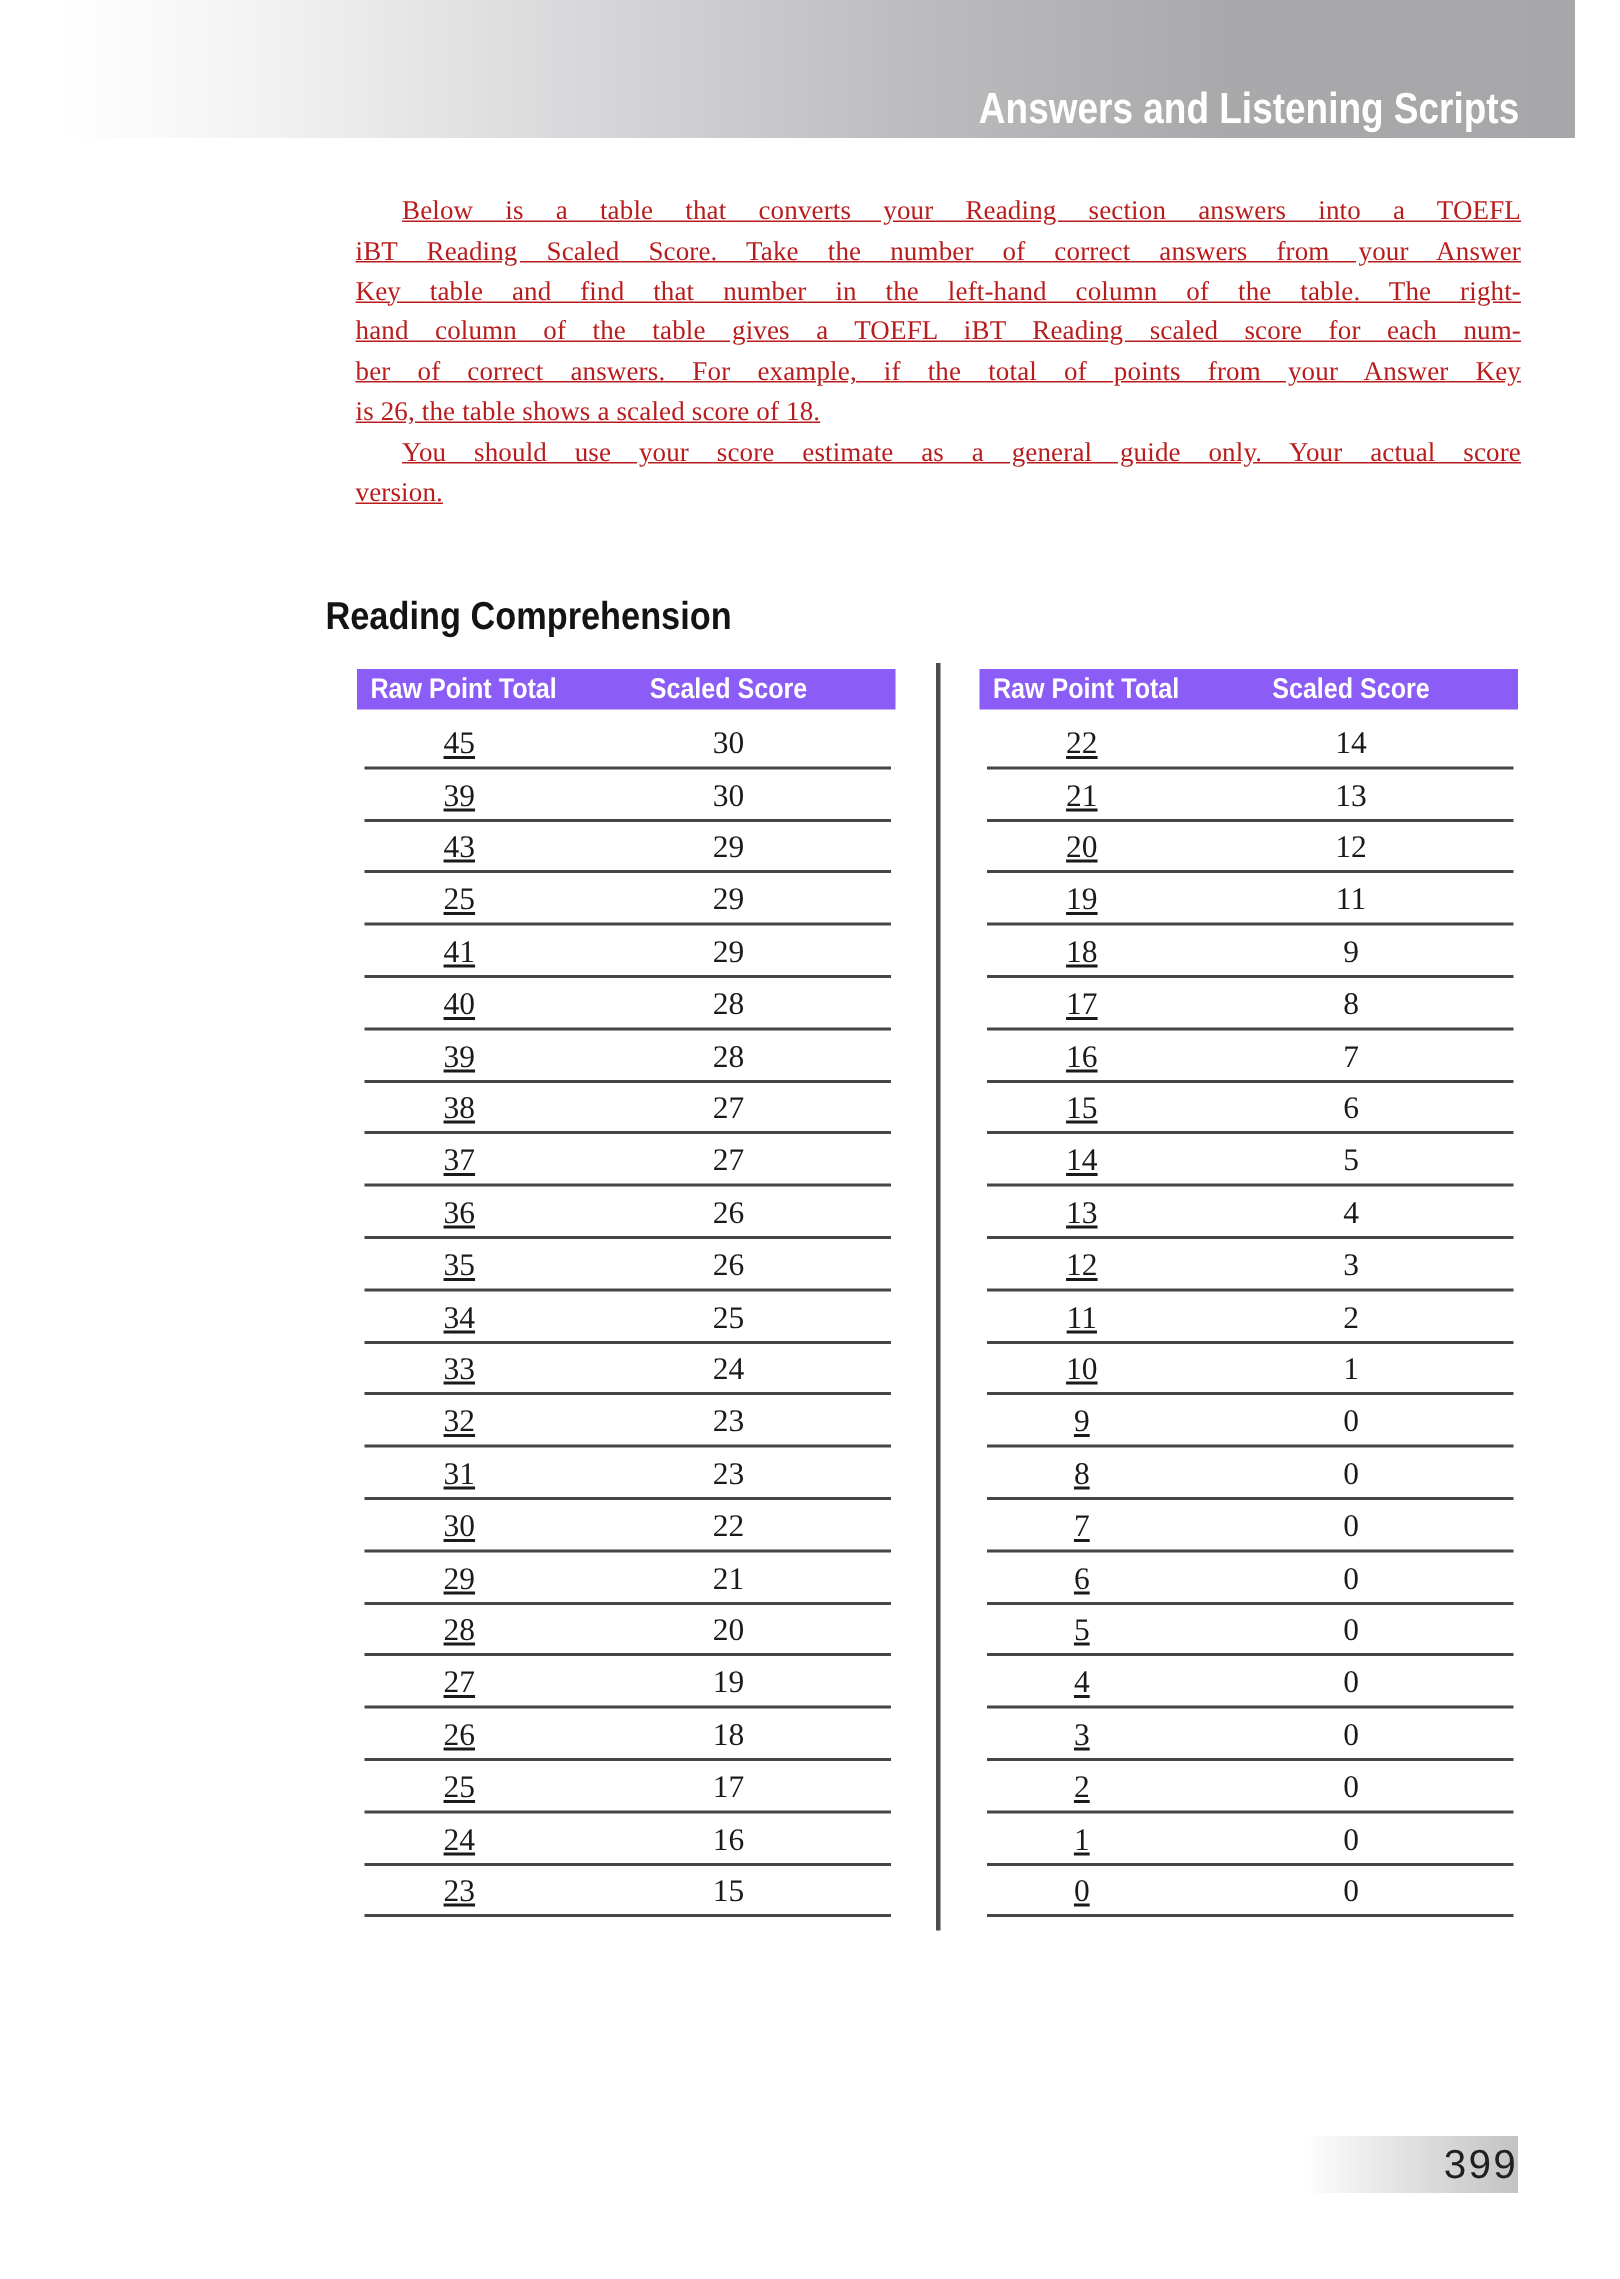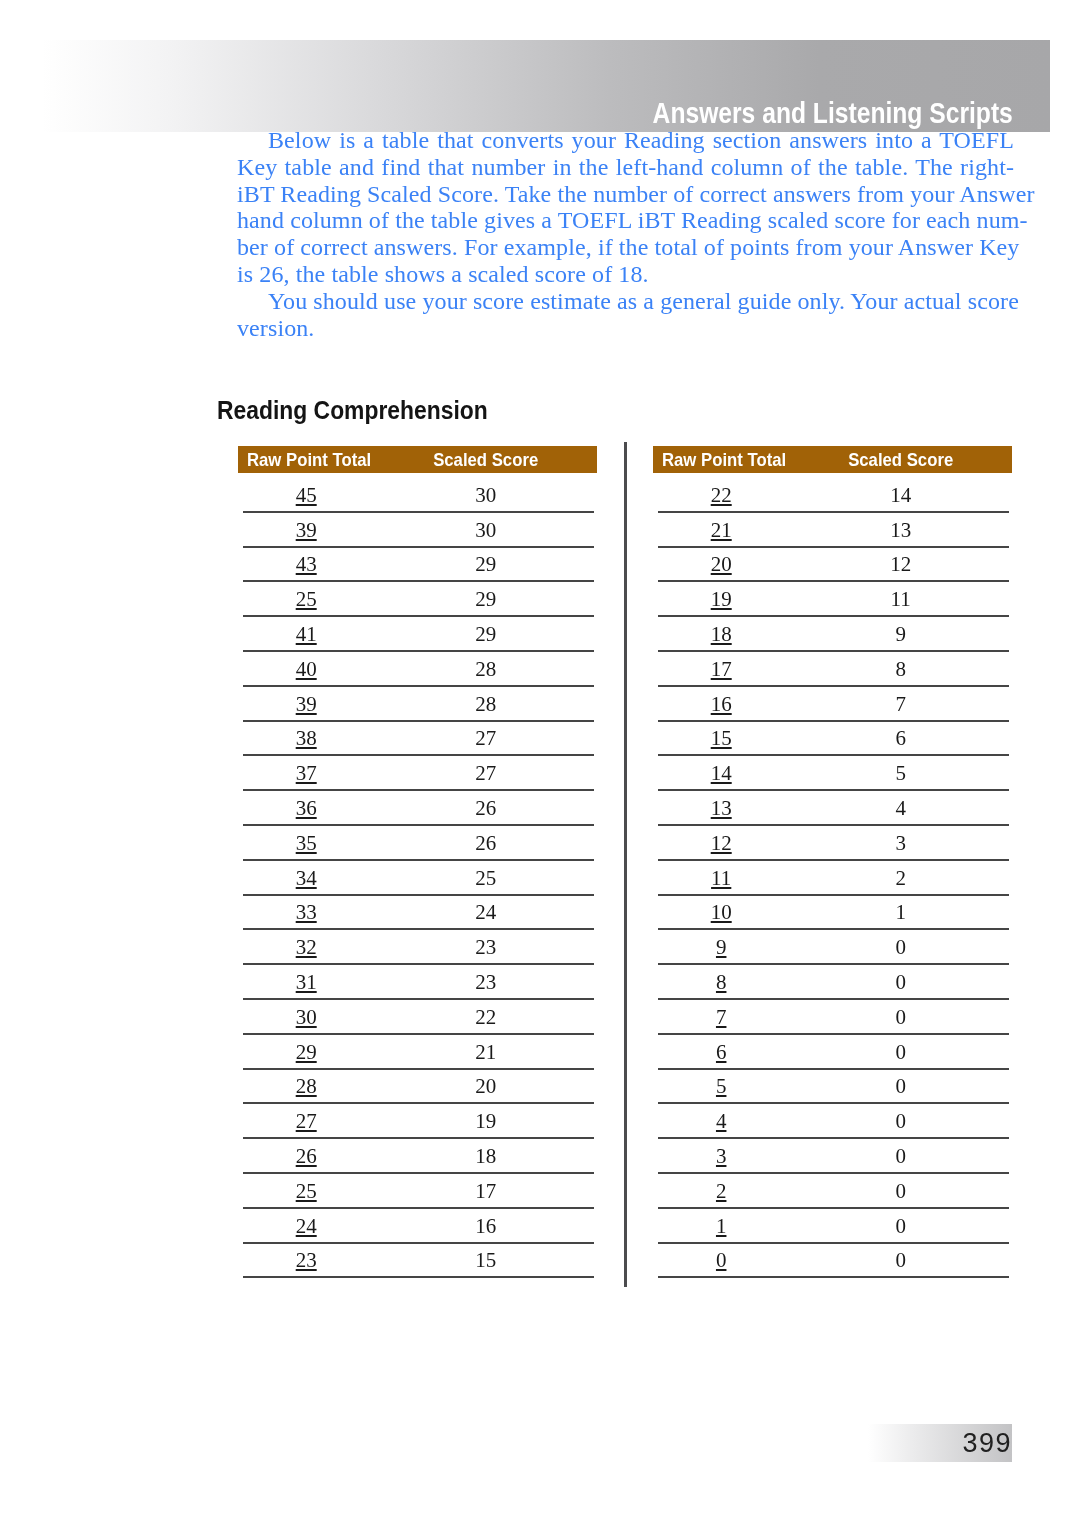--- a/index.html
+++ b/index.html
@@ -16,7 +16,6 @@
     position:absolute; left:0; top:0;
     width:1050px; height:92px;
     background:linear-gradient(90deg,#ffffff 4%,#f3f3f4 16%,#d9d9db 36%,#bcbcbe 58%,#a9a9ab 78%,#a7a7a9 100%);
-    margin-top:40px;
   }
   #running-head .title {
     position:absolute; right:37px; bottom:2px;

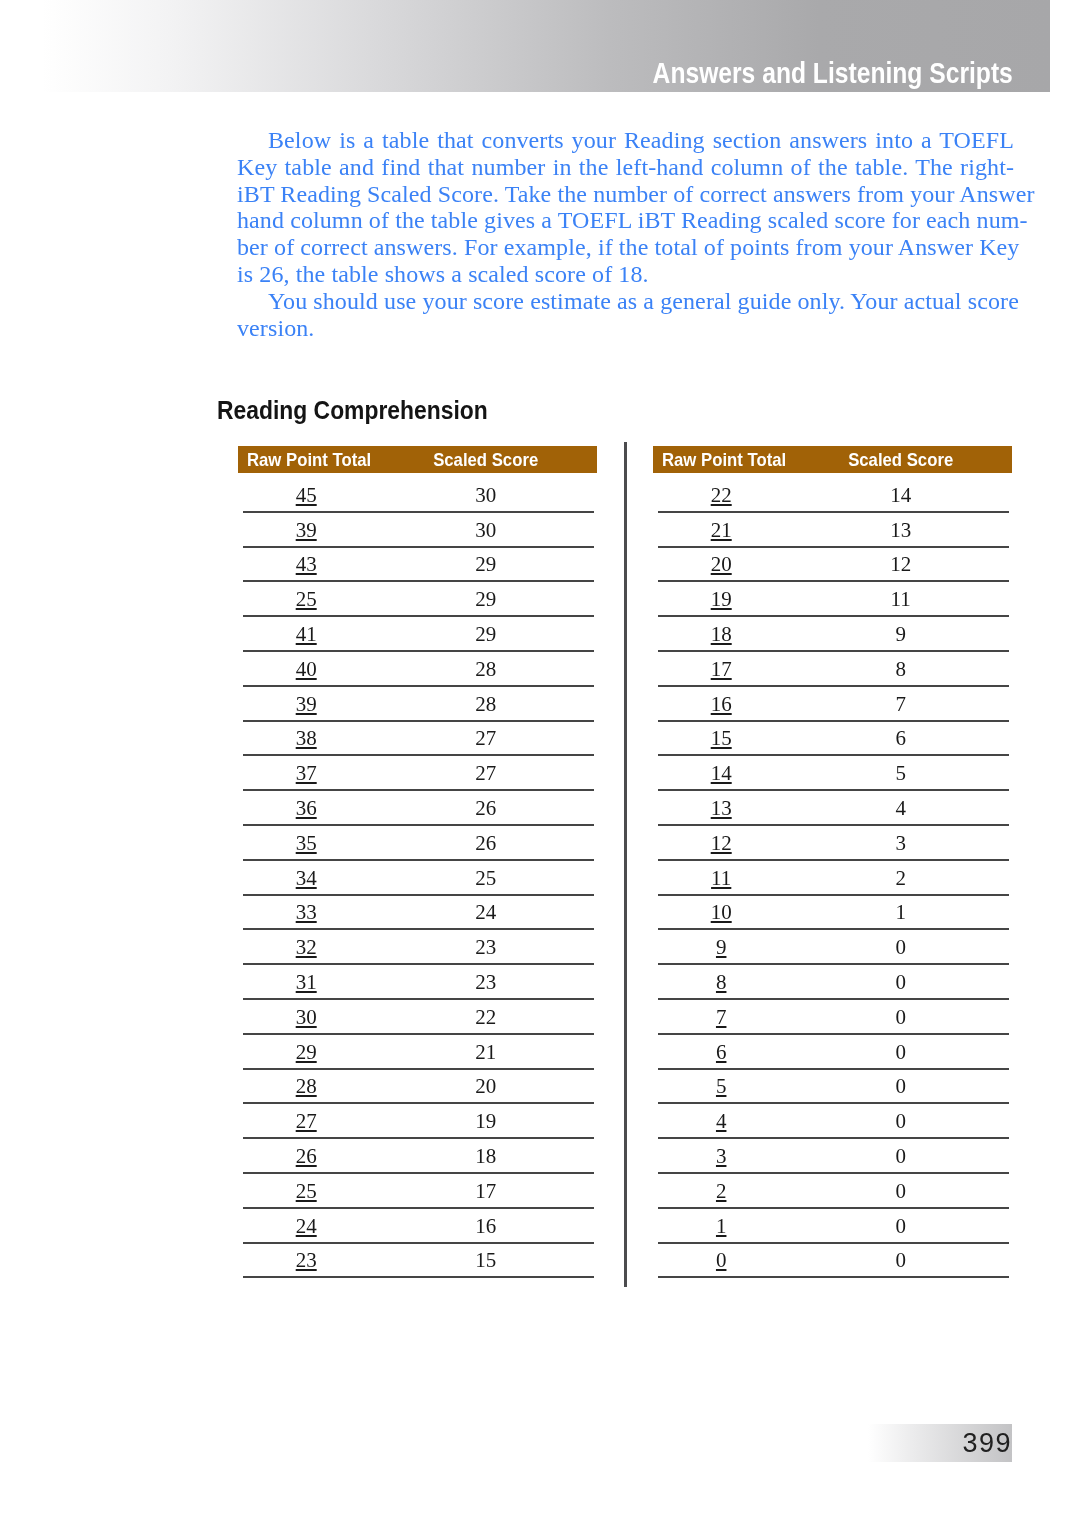--- a/index.html
+++ b/index.html
@@ -29,8 +29,9 @@
   
   #intro {
     position:absolute; left:237px; top:127px; width:777px;
-    font-size:24px; line-height:26.8px; color:#3b82f6;
+    font-size:18px; line-height:26.8px; color:#b91c1c;
     letter-spacing:0.1px;
+    text-decoration:underline;
   }
   .bline { text-align:justify; text-align-last:justify; white-space:nowrap; }
   .bline.lastline { text-align:left; text-align-last:left; }

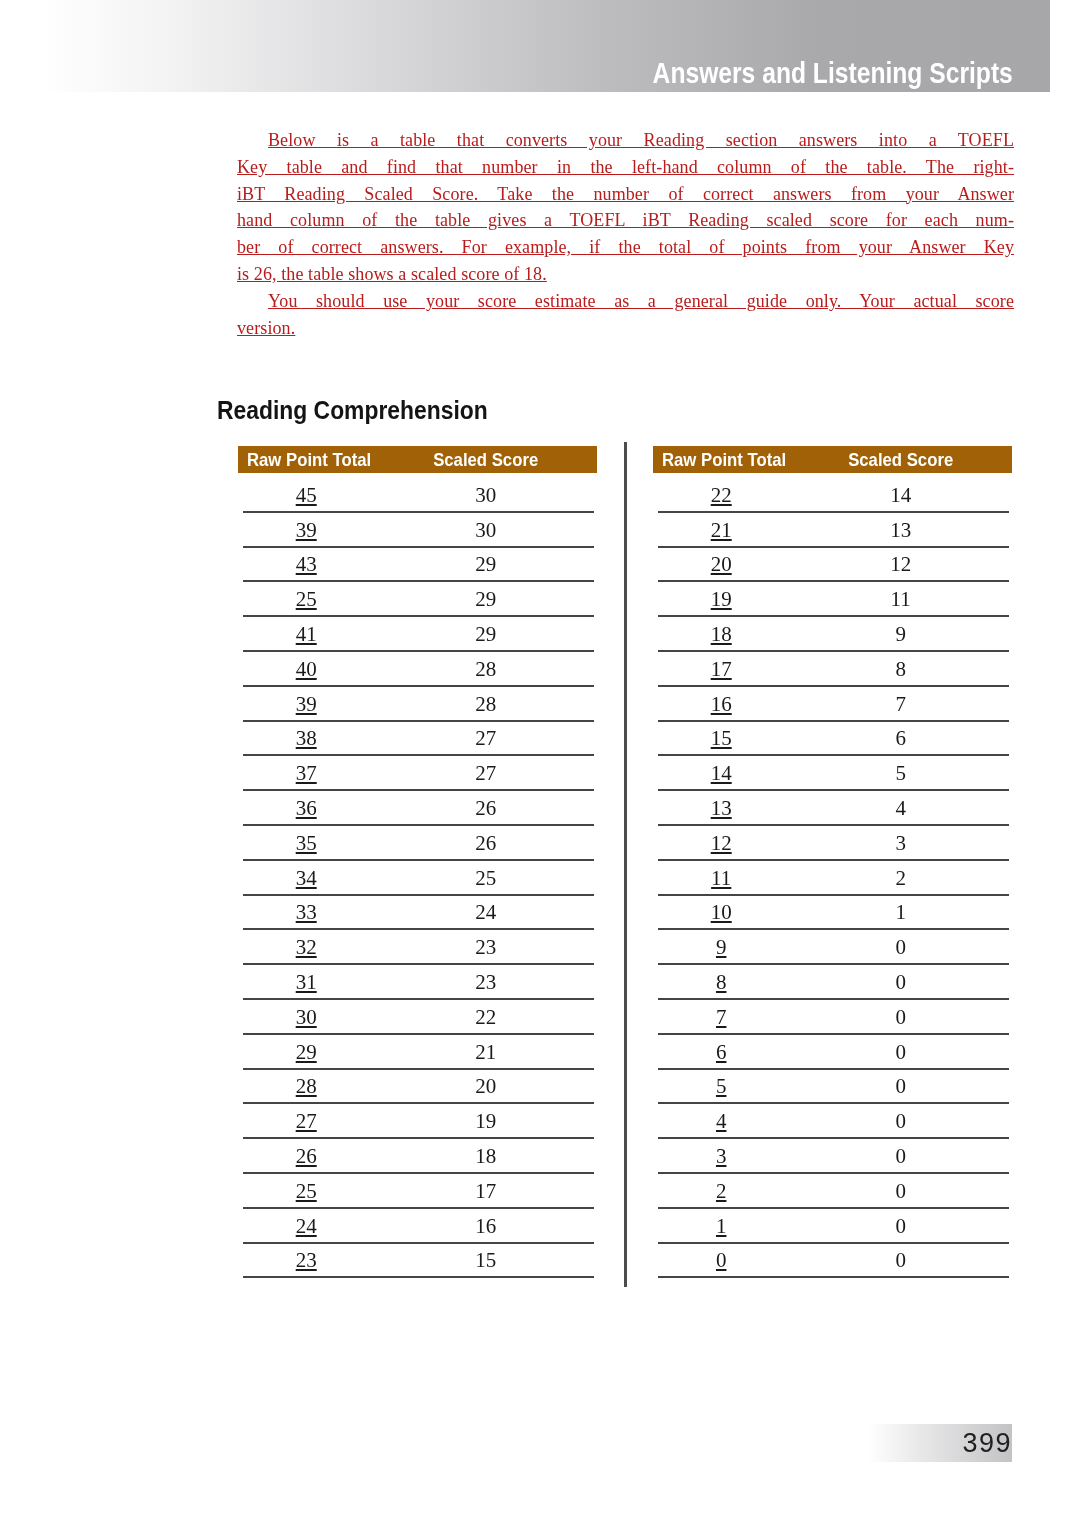--- a/index.html
+++ b/index.html
@@ -103,8 +103,8 @@
   <div id="intro">
     <div>
       <div class="bline indent">Below is a table that converts your Reading section answers into a TOEFL</div>
+      <div class="bline">iBT Reading Scaled Score. Take the number of correct answers from your Answer</div>
       <div class="bline">Key table and find that number in the left-hand column of the table. The right-</div>
-      <div class="bline">iBT Reading Scaled Score. Take the number of correct answers from your Answer</div>
       <div class="bline">hand column of the table gives a TOEFL iBT Reading scaled score for each num-</div>
       <div class="bline">ber of correct answers. For example, if the total of points from your Answer Key</div>
       <div class="bline lastline">is 26, the table shows a scaled score of 18.</div>

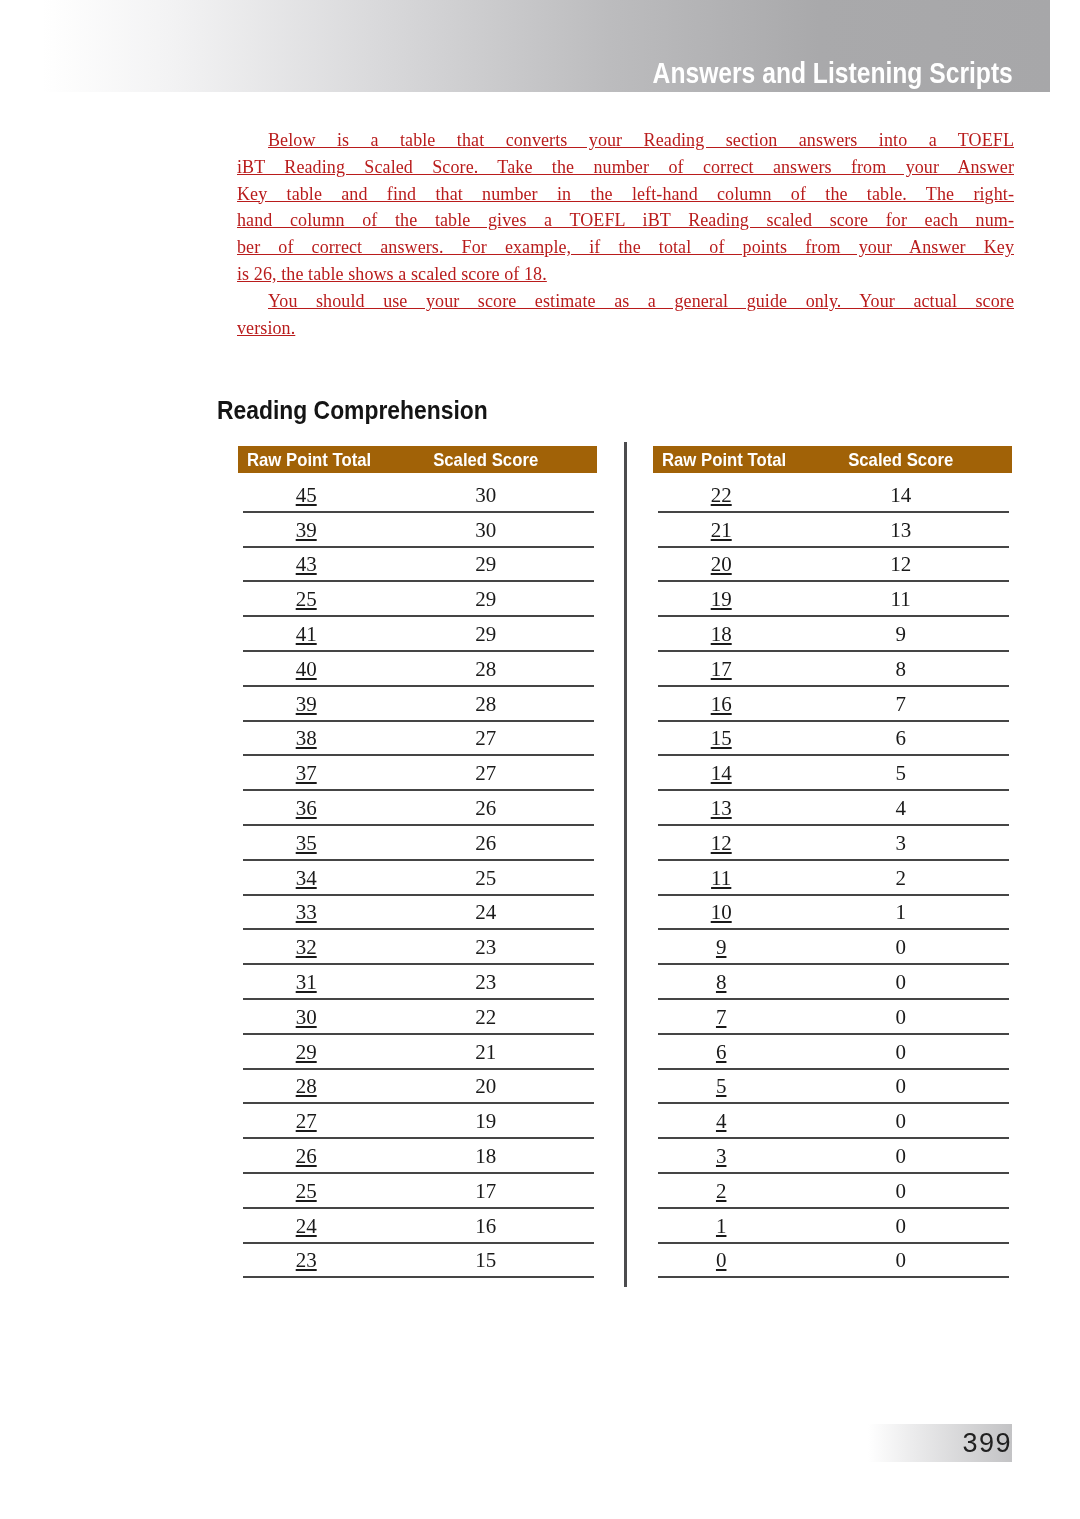--- a/index.html
+++ b/index.html
@@ -52,7 +52,7 @@
   #table-right { left:653px; }
 
   .thead {
-    height:27px; background:#a16207; color:#ffffff;
+    height:27px; background:#8b5cf6; color:#ffffff;
     display:flex; align-items:center;
     font-family:"Liberation Sans", sans-serif;
     font-weight:bold; font-size:19px;

